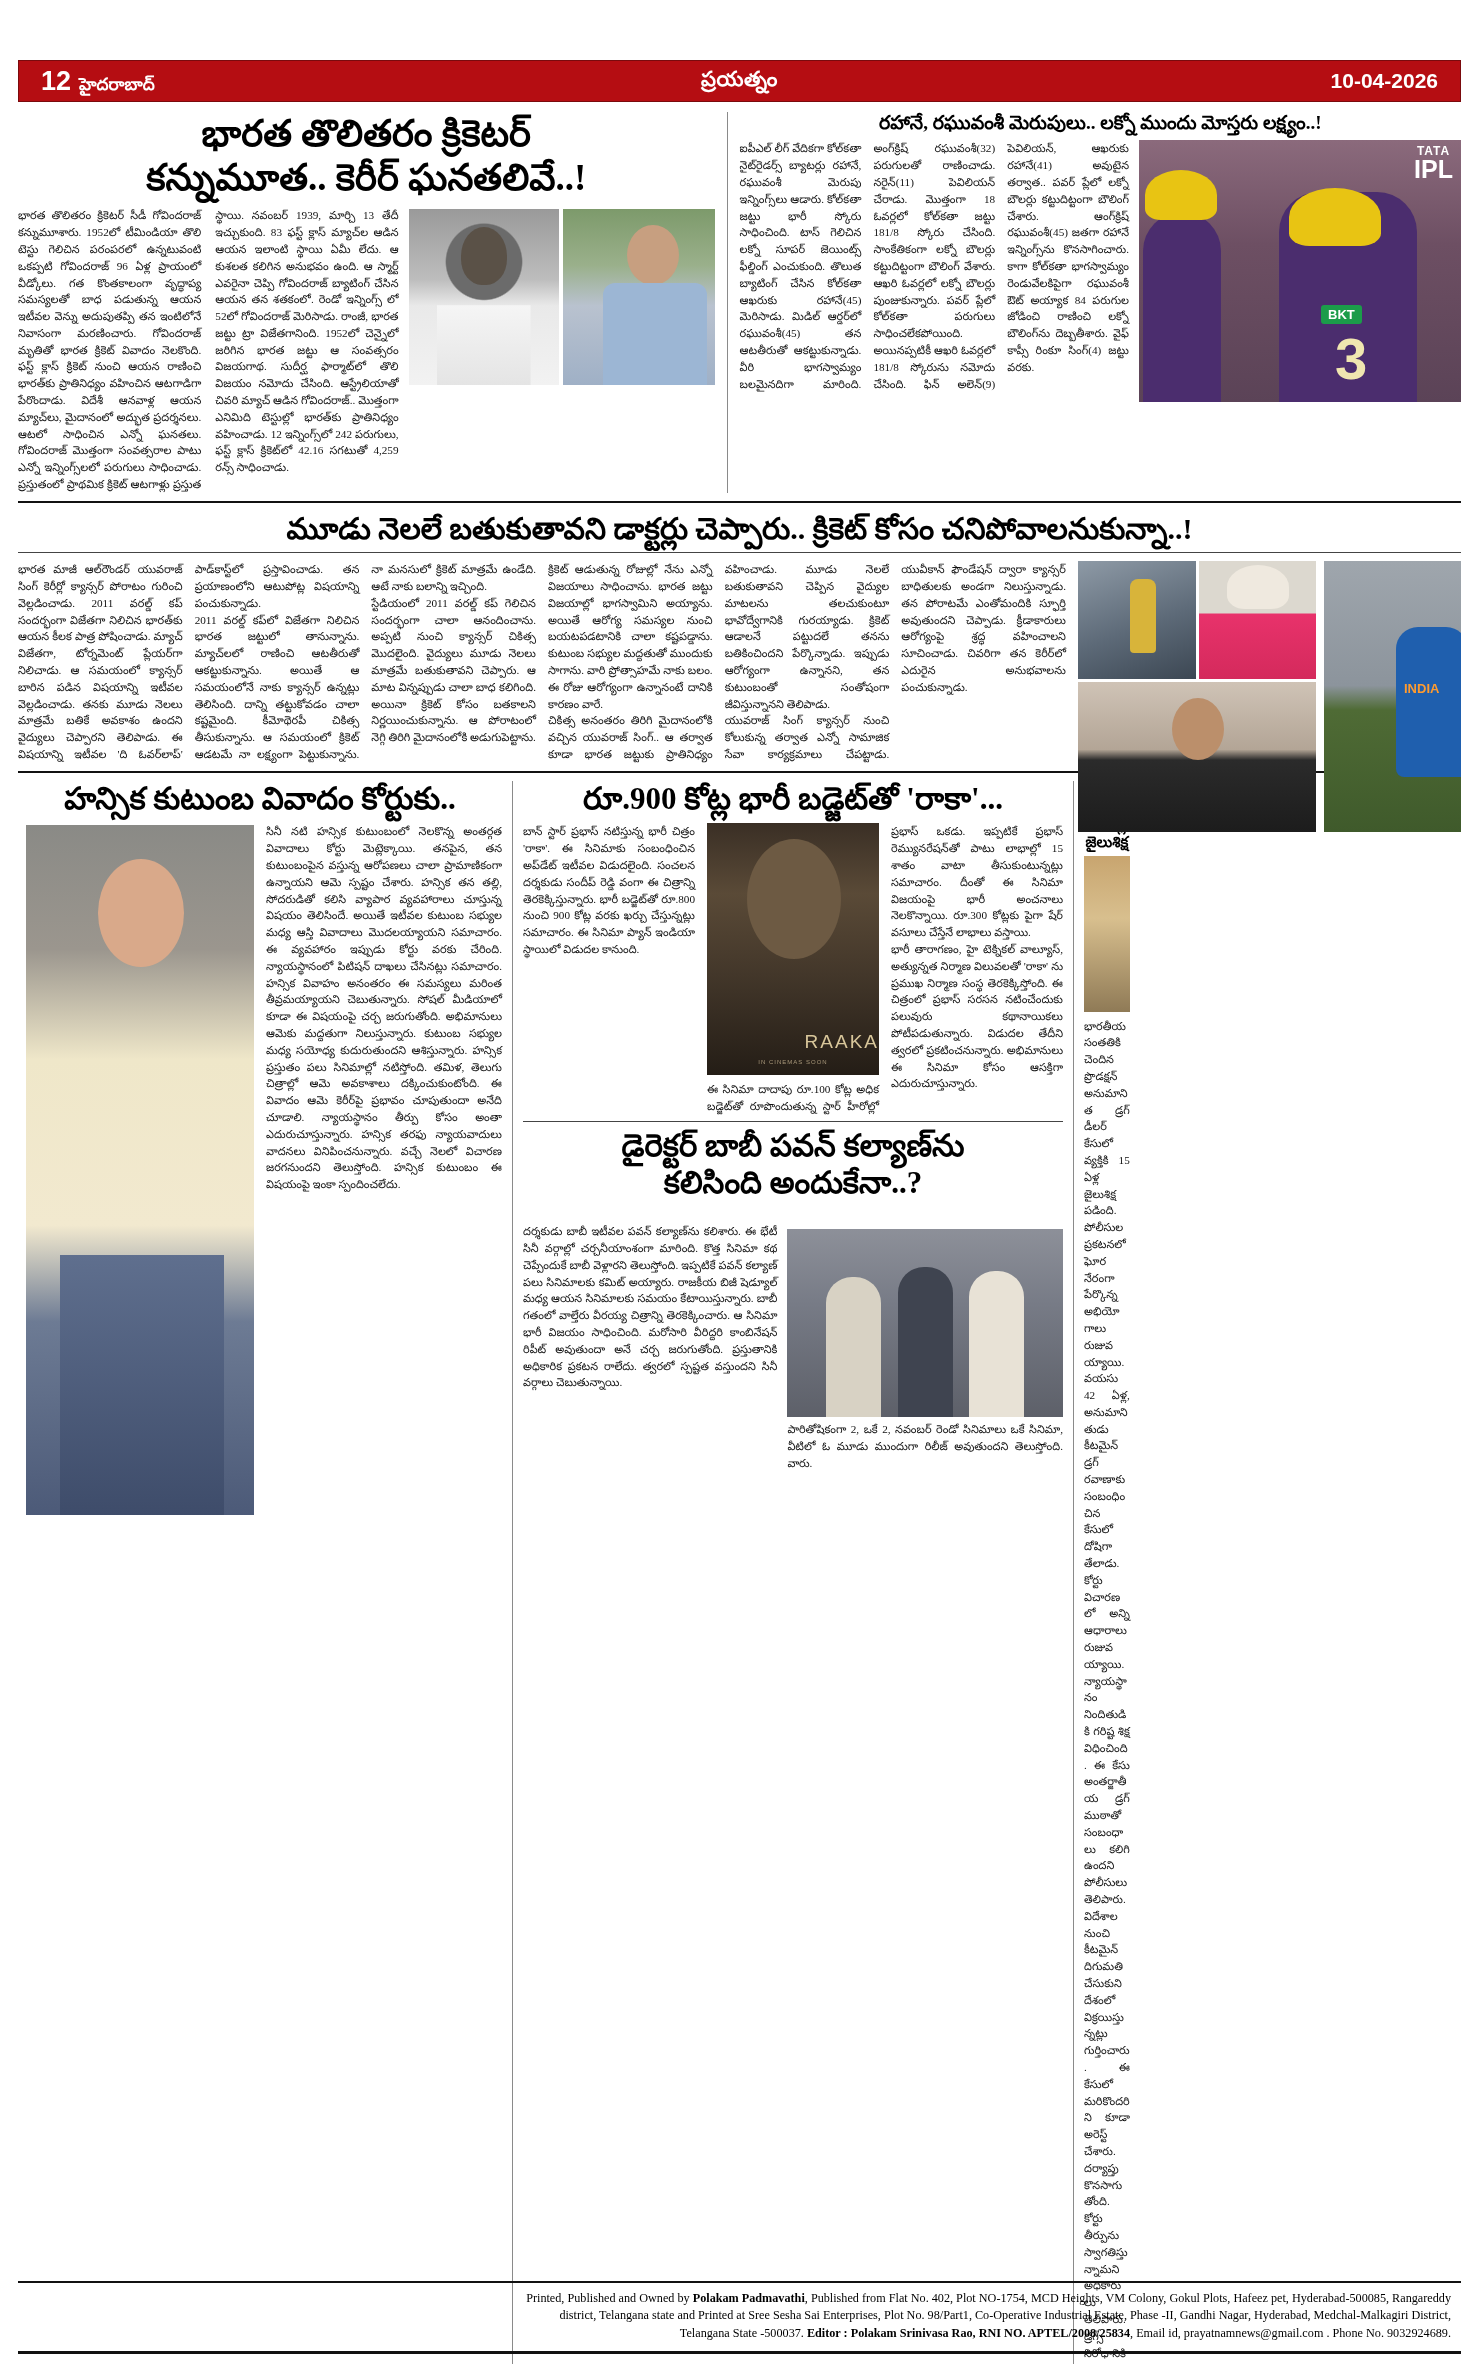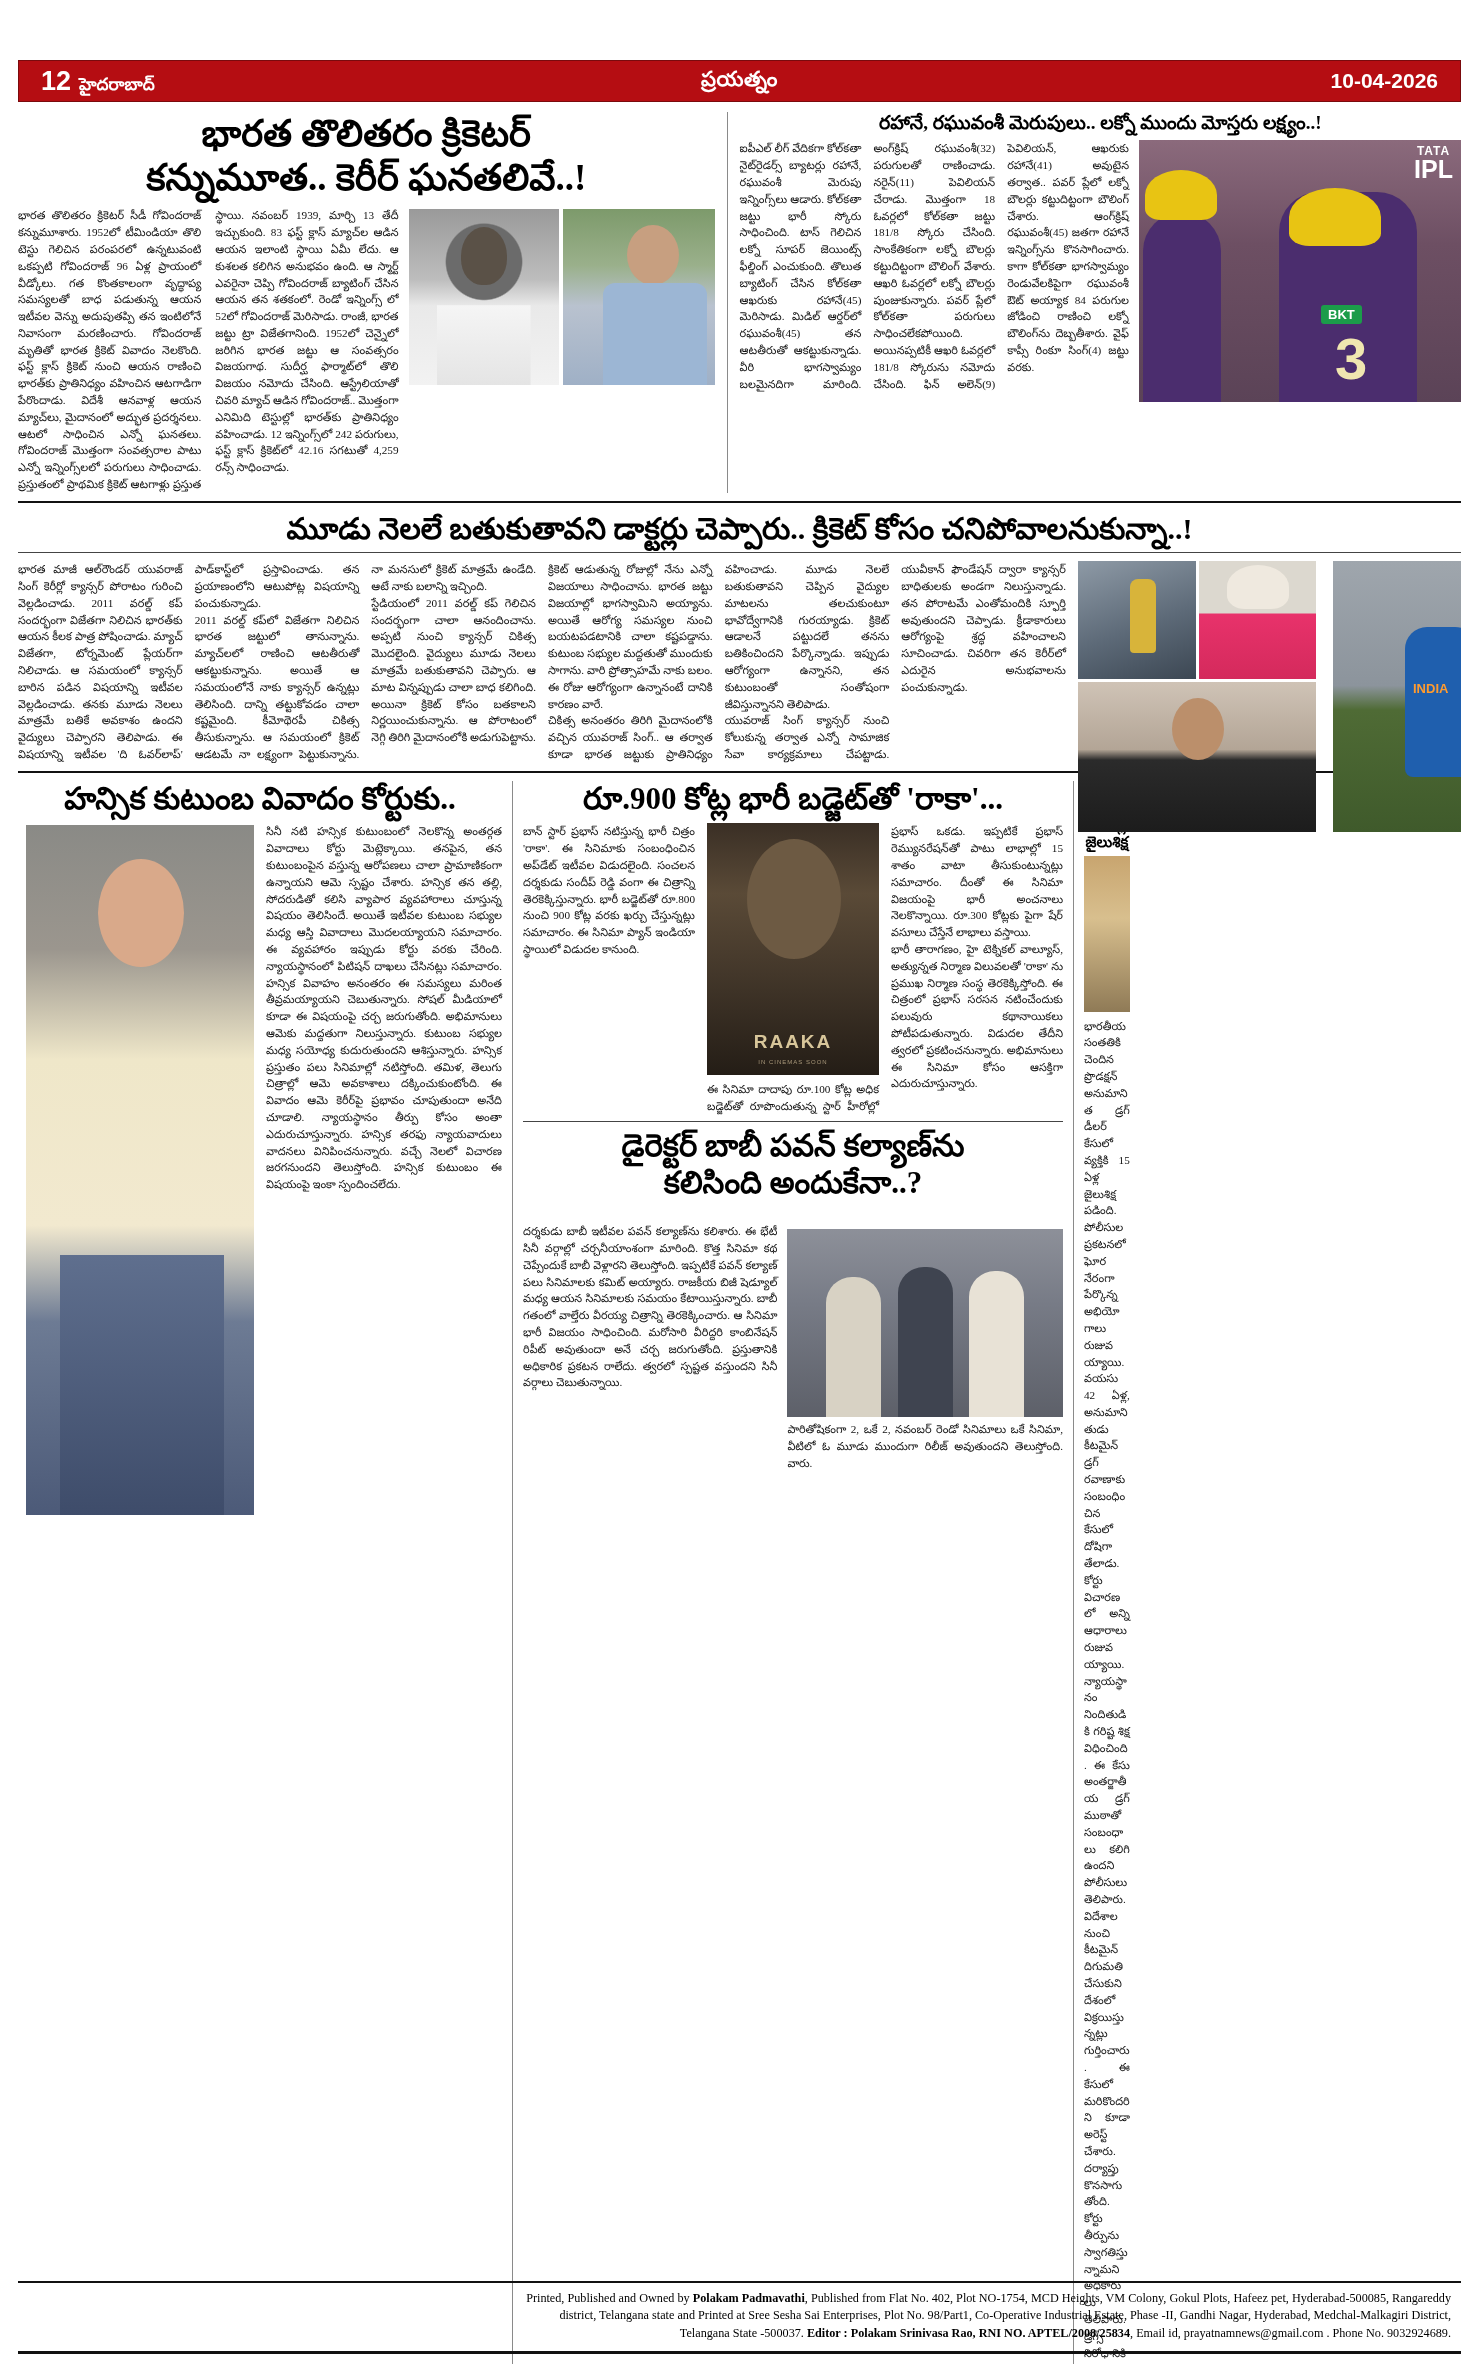--- a/index.html
+++ b/index.html
@@ -122,7 +122,7 @@
   
   .sec2 { margin-top:6px; }
   .sec2-cols { column-count:6; column-gap:12px; margin-top:8px; }
-  .s2-photos { float:right; width:383px; margin:0 0 8px 12px; display:flex; gap:17px;align-items:center; }
+  .s2-photos { float:right; width:383px; margin:0 0 8px 12px; display:flex; gap:8px;align-items:center; }
   .s2-left-stack { width:238px; display:flex; flex-direction:column; gap:3px; }
   .s2-row { display:flex; gap:3px; }
   .ph-trophy { width:118px; height:118px; background:linear-gradient(160deg,#8e9aa6,#5d6a78 55%,#3c4753); }

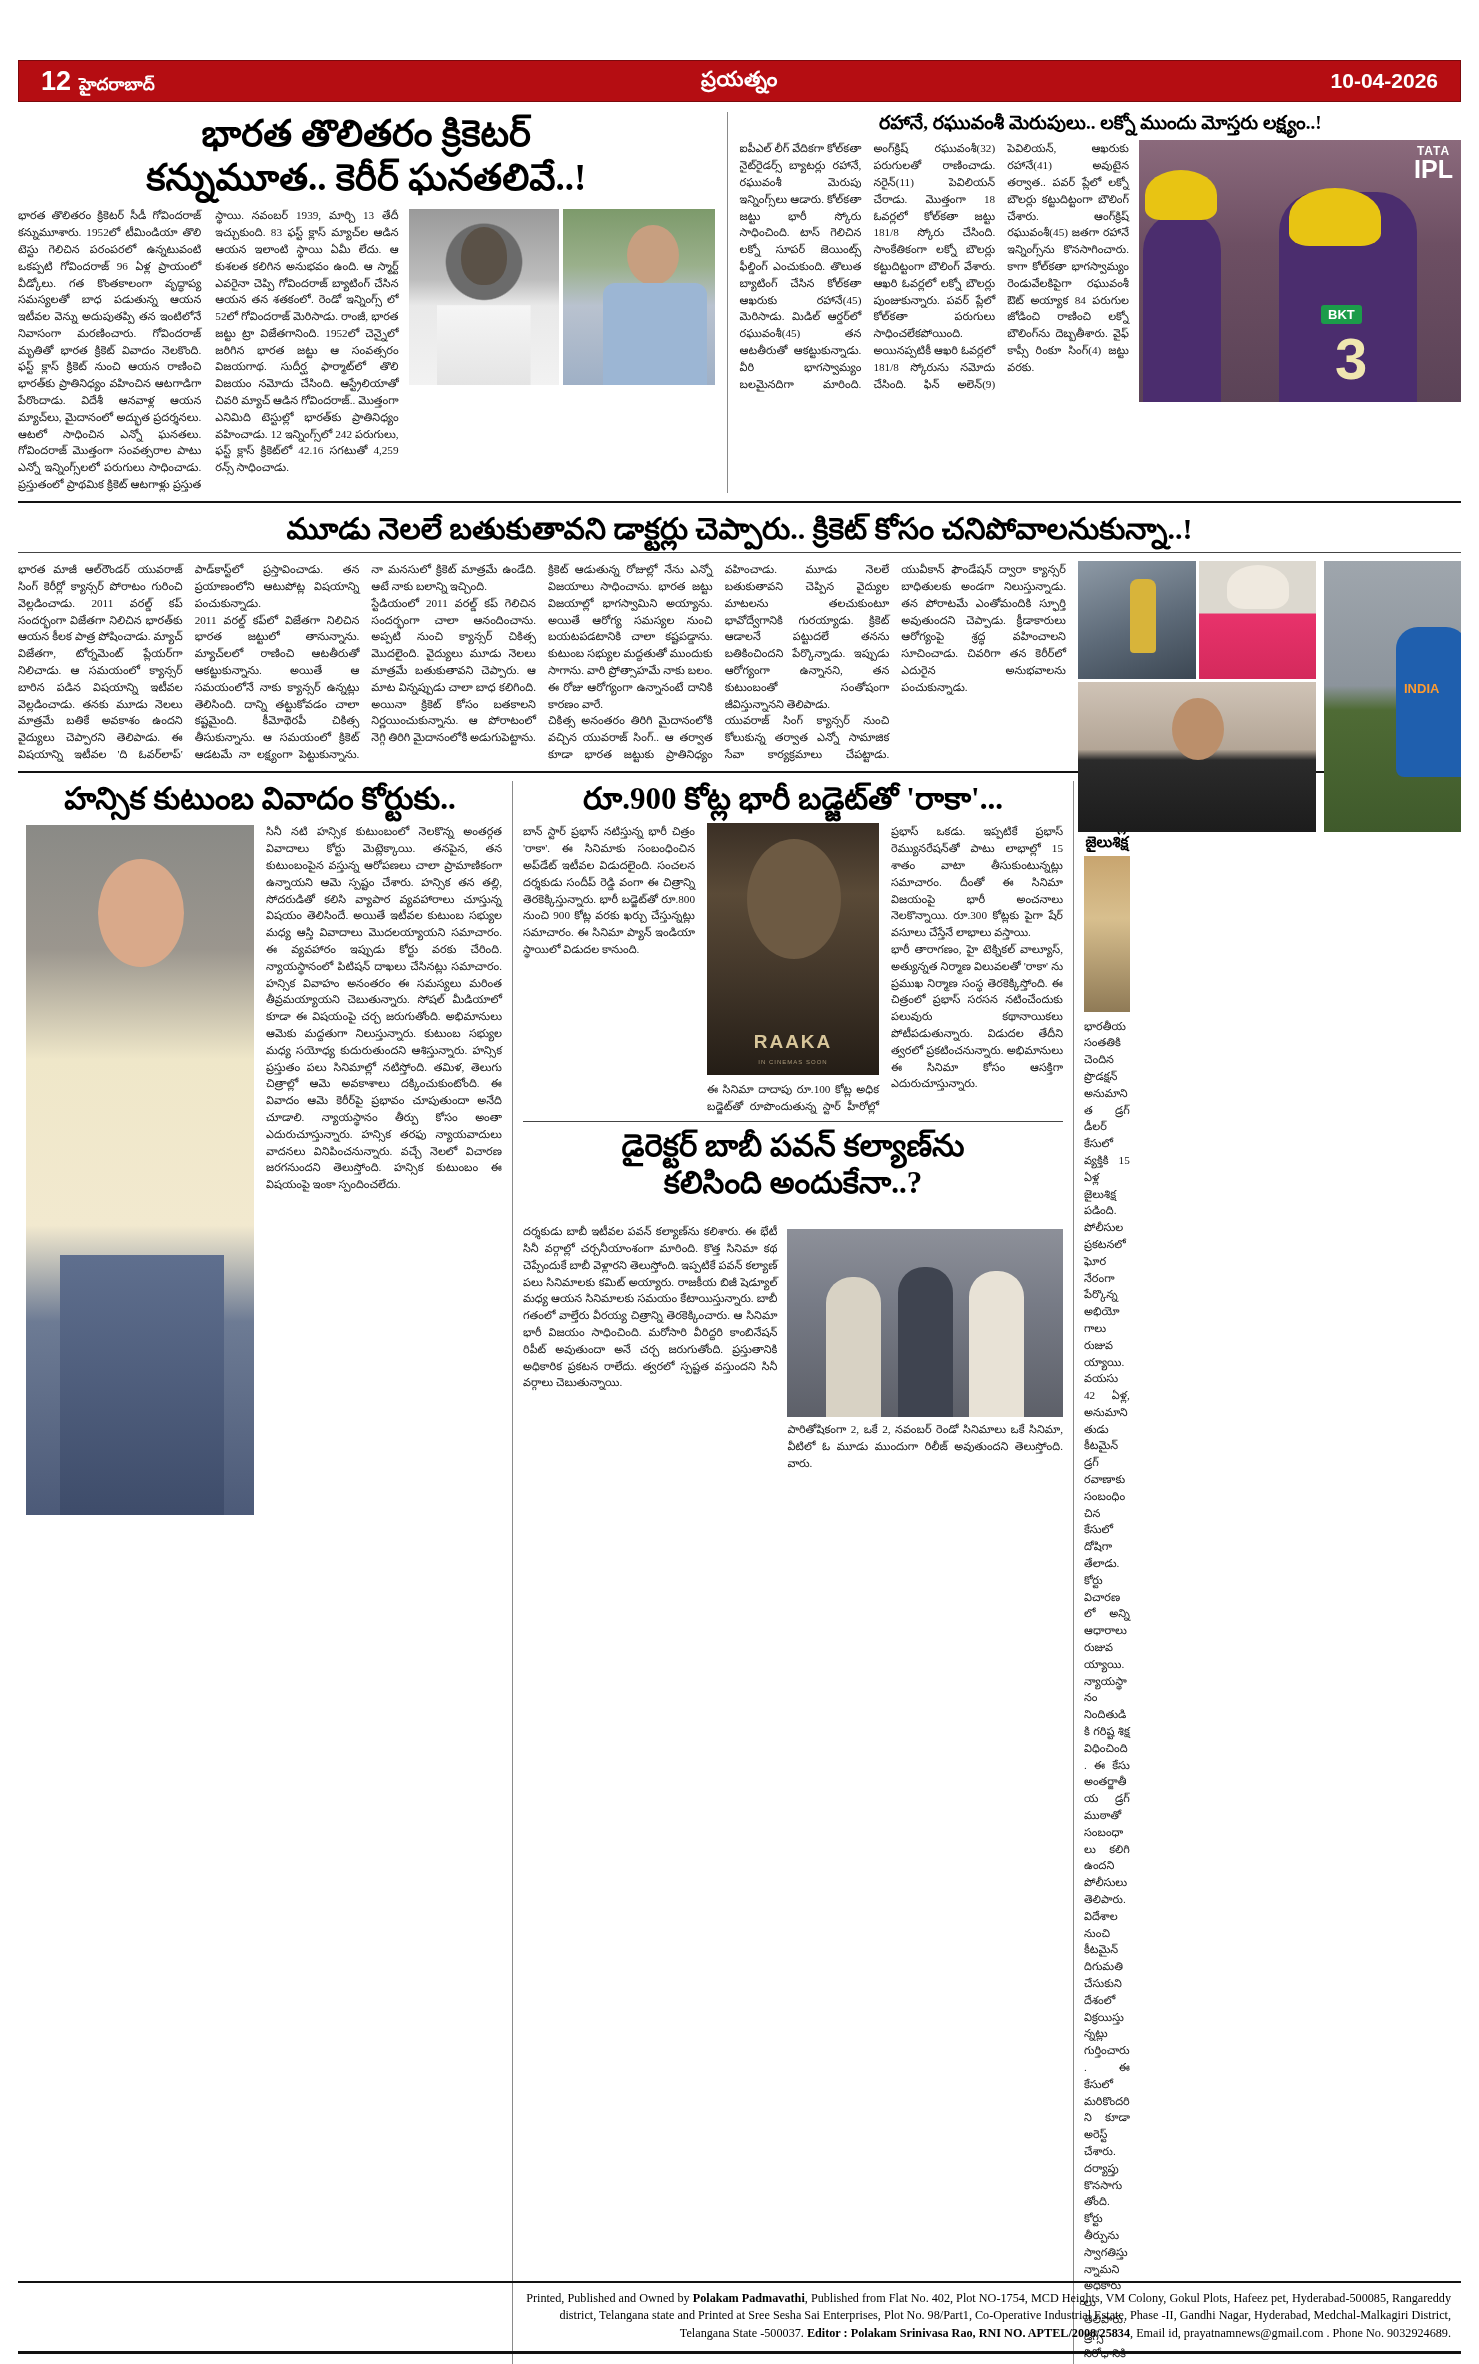--- a/index.html
+++ b/index.html
@@ -158,8 +158,8 @@
     background:linear-gradient(180deg,#3a2f25 0%,#5a4a37 28%,#43372a 60%,#241d16 100%);
   }
   .ph-raaka .ttl {
-    position:absolute; bottom:22px; left:0; right:0; text-align:center;
-    color:#d8c69a; font-size:19px; font-weight:bold; letter-spacing:2px;
+    position:absolute; bottom:22px; left:0; right:0; text-align:right;
+    color:#d8c69a; font-size:19px; font-weight:normal; letter-spacing:2px;
     font-family:"Liberation Sans", sans-serif;
   }
   .ph-raaka .sub {

